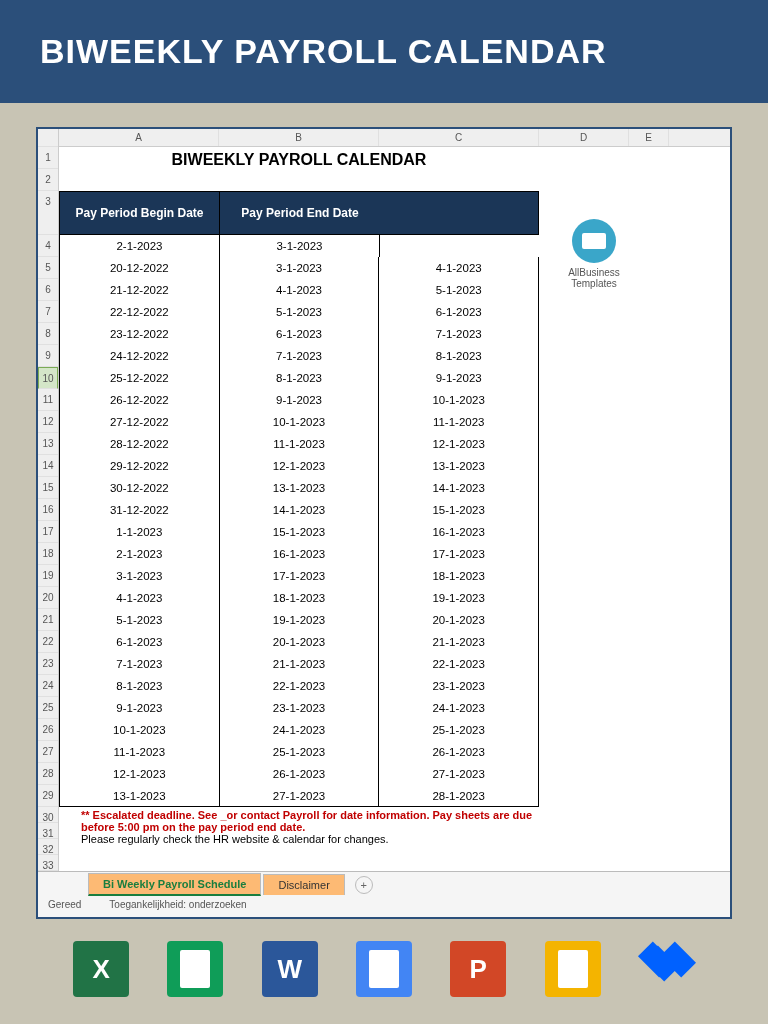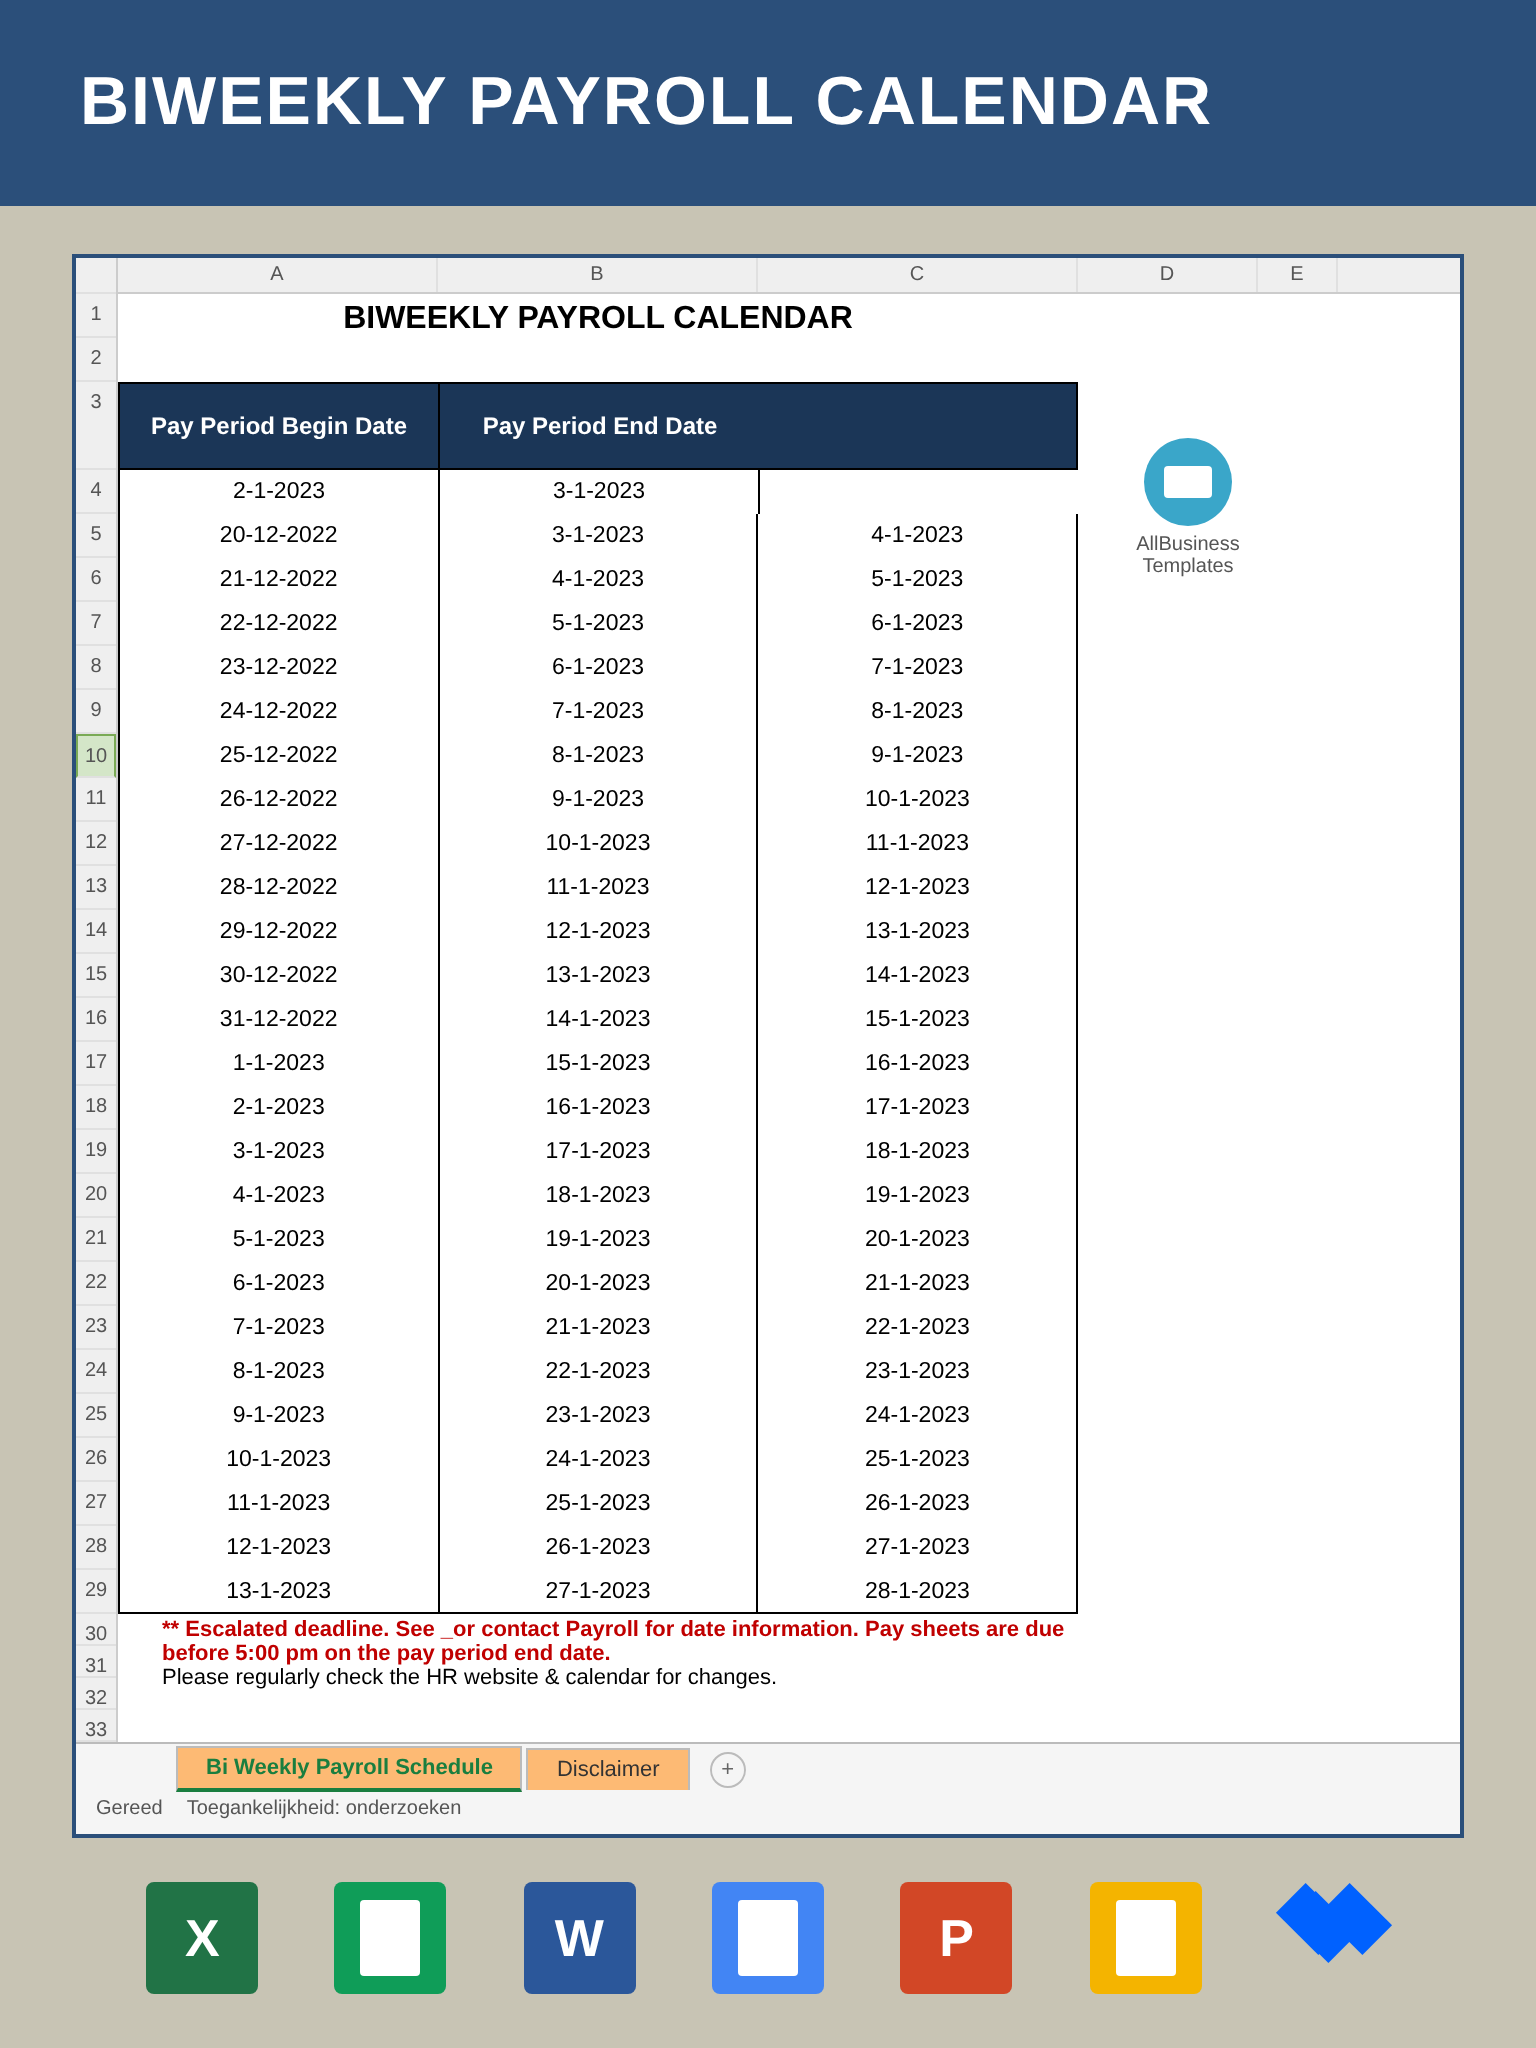--- a/index.html
+++ b/index.html
@@ -186,7 +186,7 @@
   color: #555;
   padding: 2px 10px;
   display: flex;
-  gap: 12px;
+  gap: 28px;
   background: #f5f5f5;
 }
 

